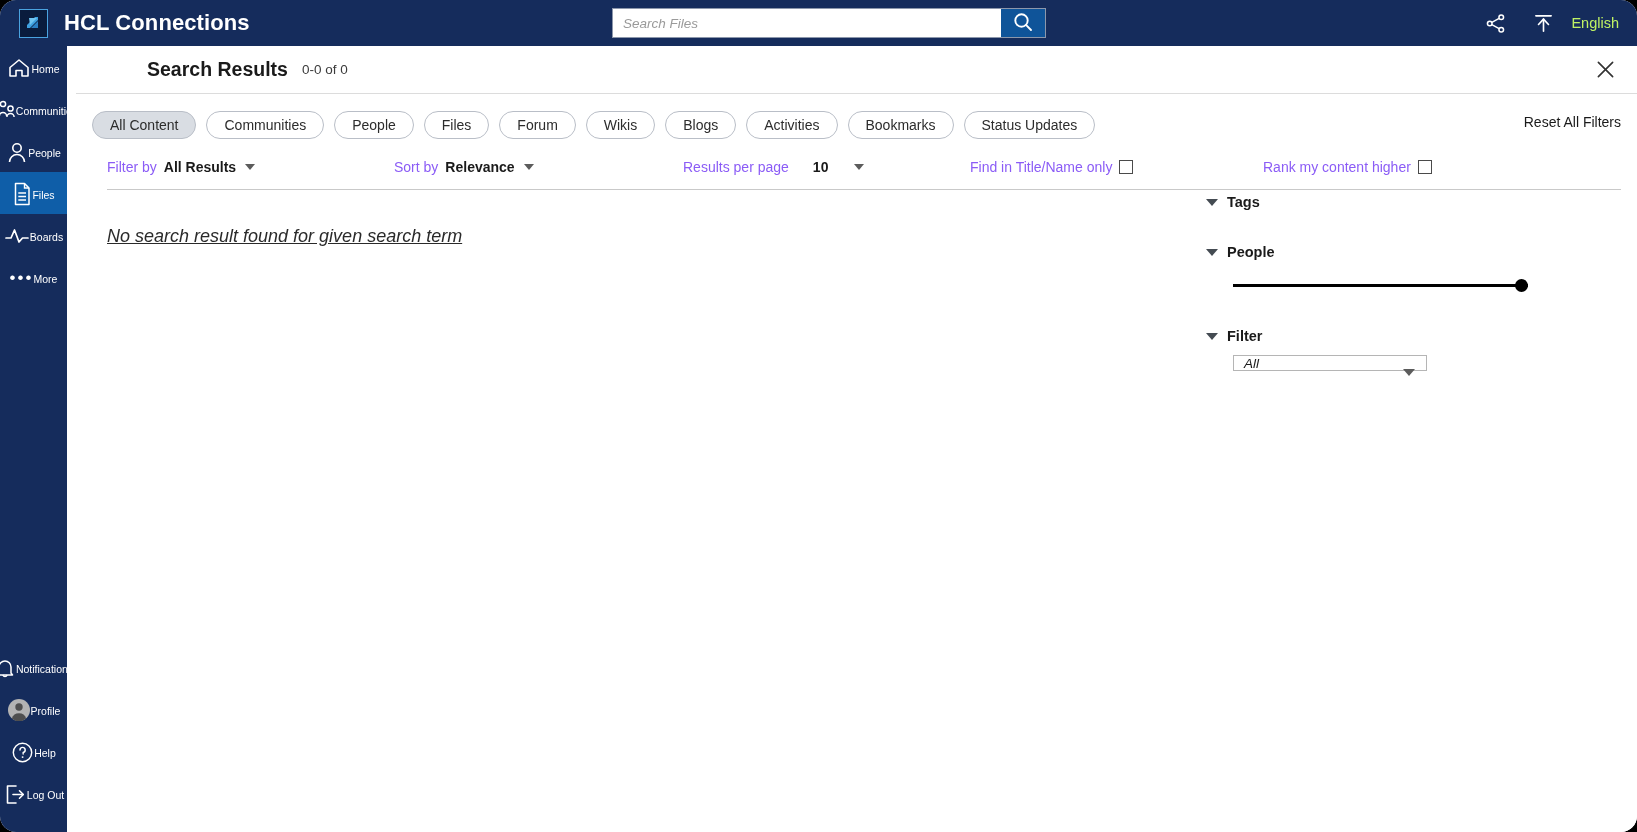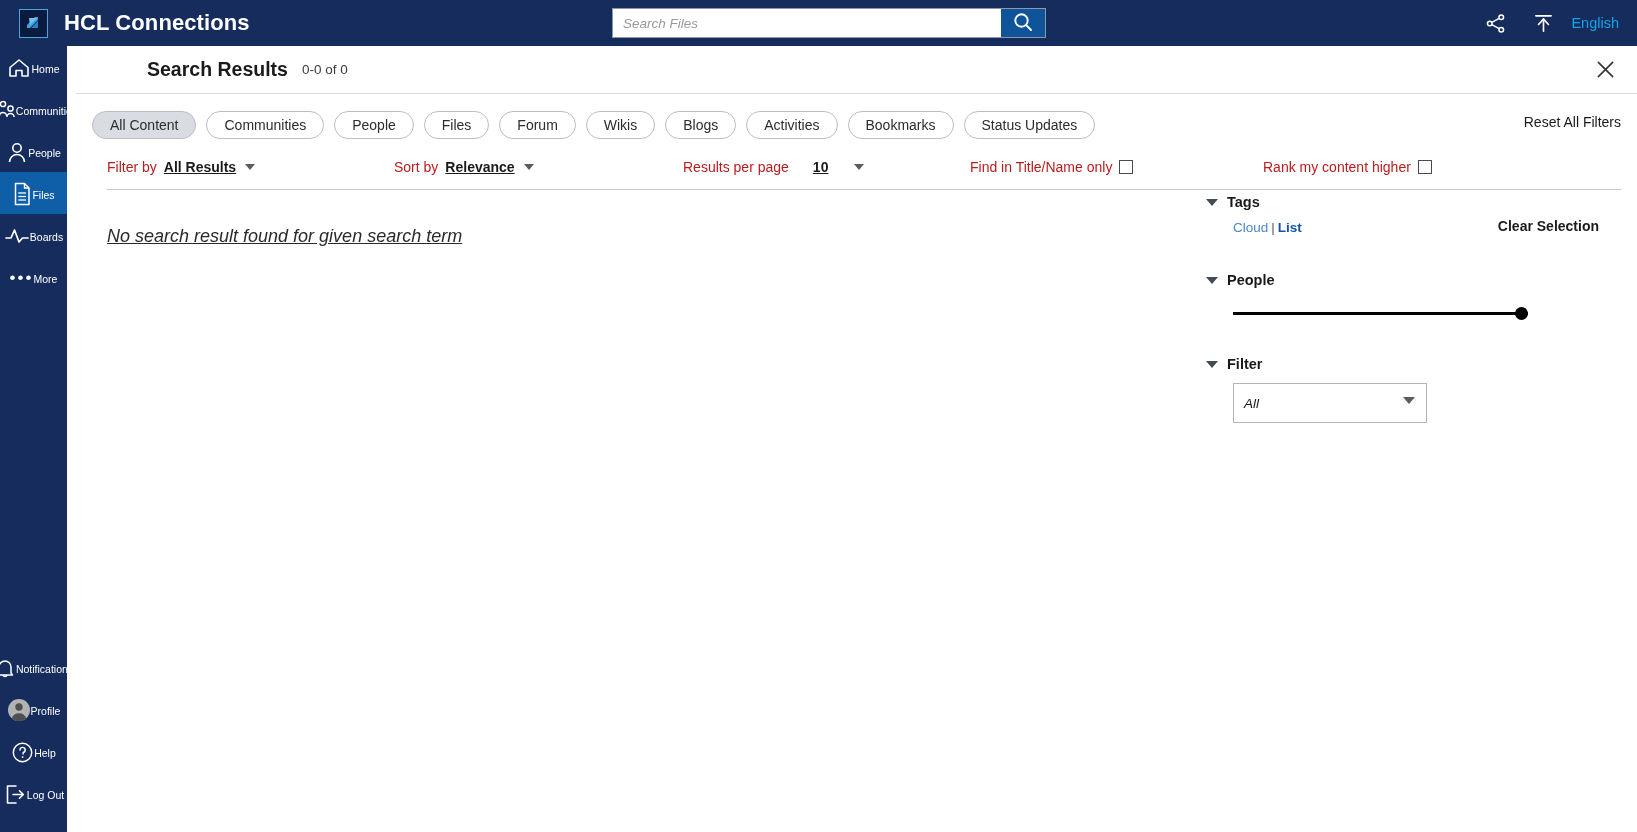--- a/index.html
+++ b/index.html
@@ -15,6 +15,7 @@
     width: 1637px; height: 832px;
     background: #ffffff;
     overflow: hidden;
+    border-radius: 16px;
   }
 
   

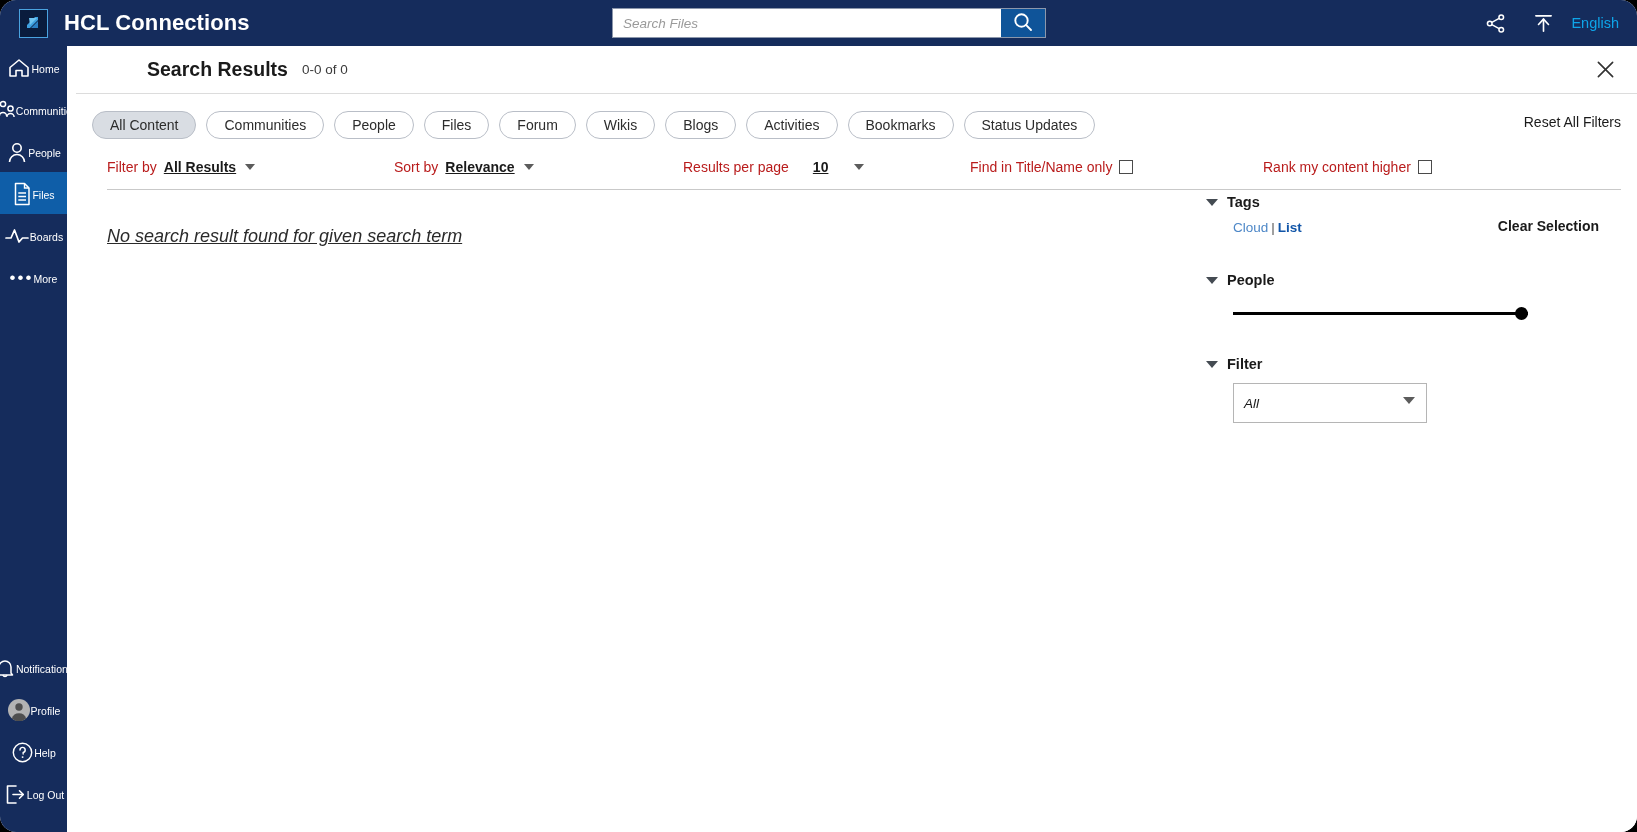--- a/index.html
+++ b/index.html
@@ -80,7 +80,7 @@
     cursor: pointer;
   }
   .lang {
-    color: #0ea5e9;
+    color: #bef264;
     font-size: 14.5px;
     margin-right: 18px; margin-left: 4px;
     cursor: pointer;

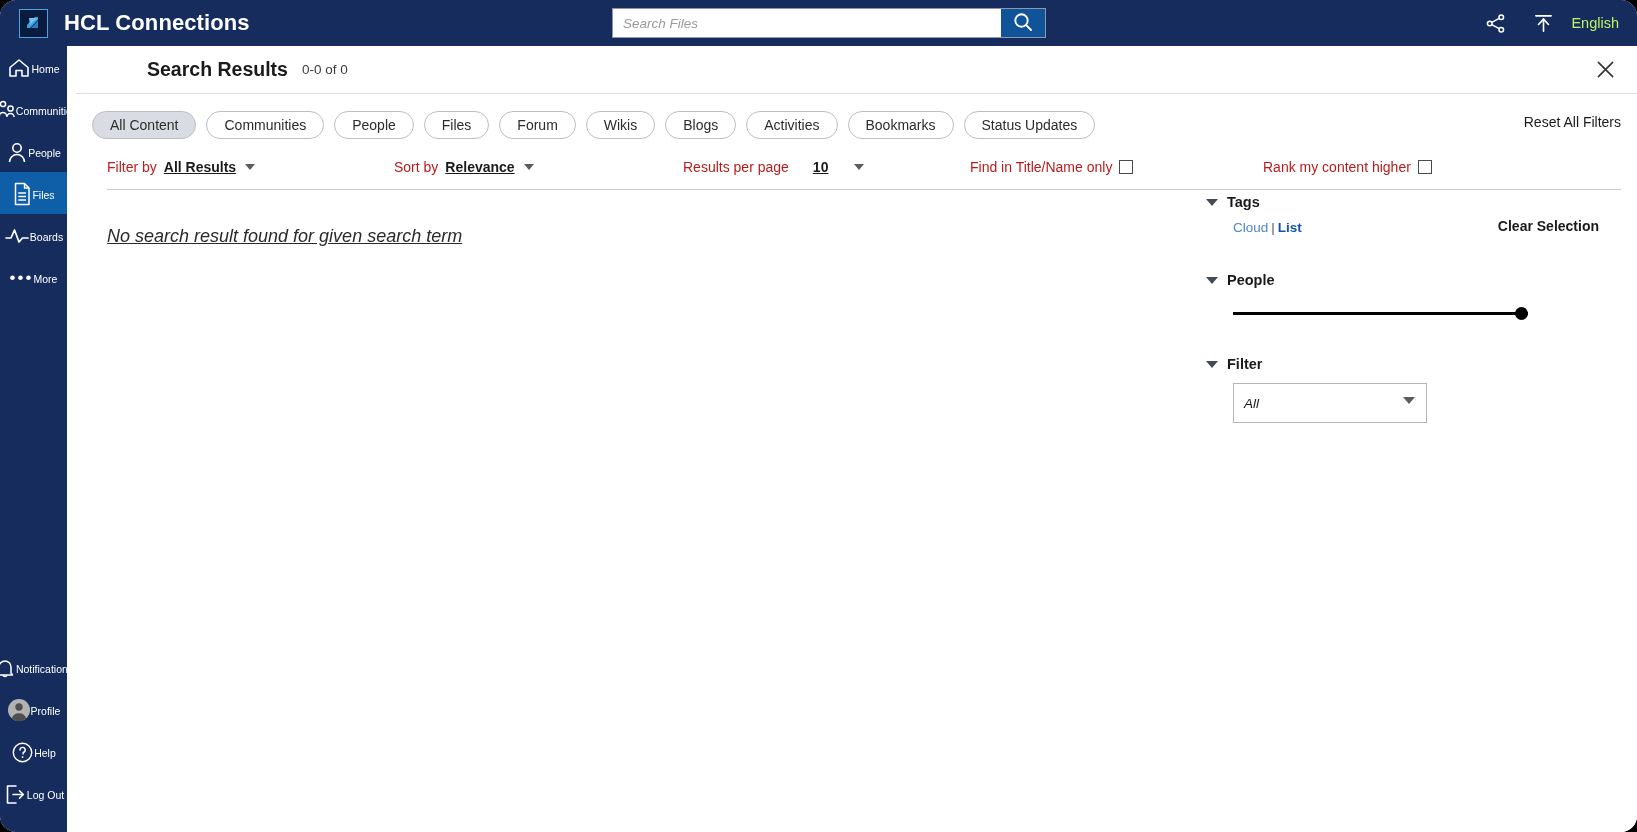--- a/index.html
+++ b/index.html
@@ -193,7 +193,7 @@
     display: flex; align-items: center; gap: 7px;
     white-space: nowrap;
   }
-  .tb-label { color: #b91c1c; font-size: 14px; }
+  .tb-label { color: #8b5cf6; font-size: 14px; }
   .tb-value { color: #1a1a1a; font-size: 14px; font-weight: bold; text-decoration: underline; }
   .caret-down {
     width: 0; height: 0;

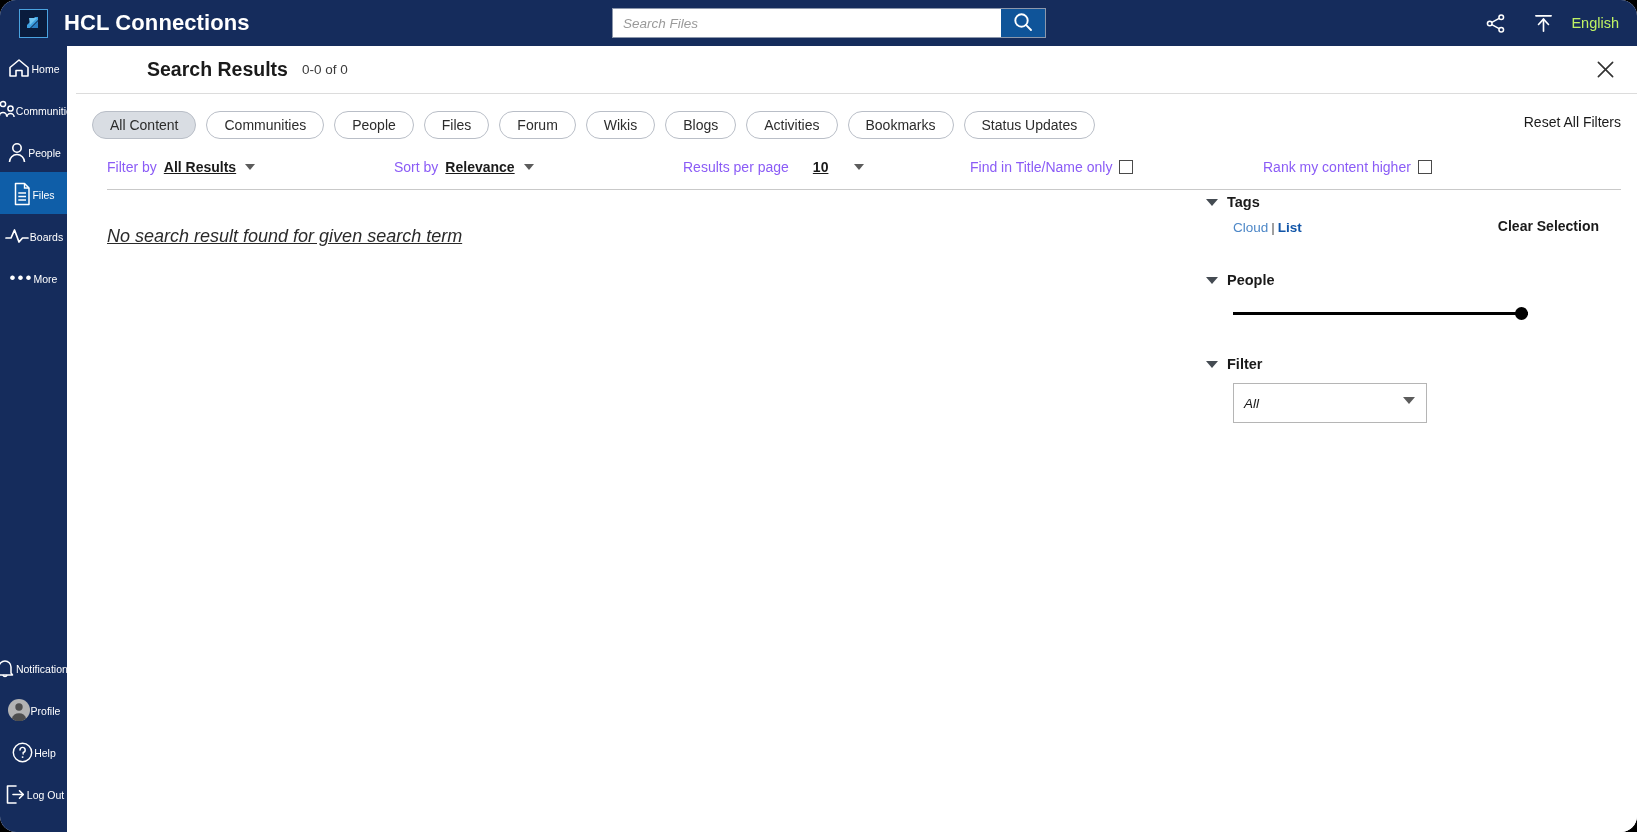--- a/index.html
+++ b/index.html
@@ -194,7 +194,7 @@
     white-space: nowrap;
   }
   .tb-label { color: #8b5cf6; font-size: 14px; }
-  .tb-value { color: #1a1a1a; font-size: 14px; font-weight: bold; text-decoration: underline; }
+  .tb-value { color: #1a1a1a; font-size: 14px; font-weight: bold; }
   .caret-down {
     width: 0; height: 0;
     border-left: 5px solid transparent;

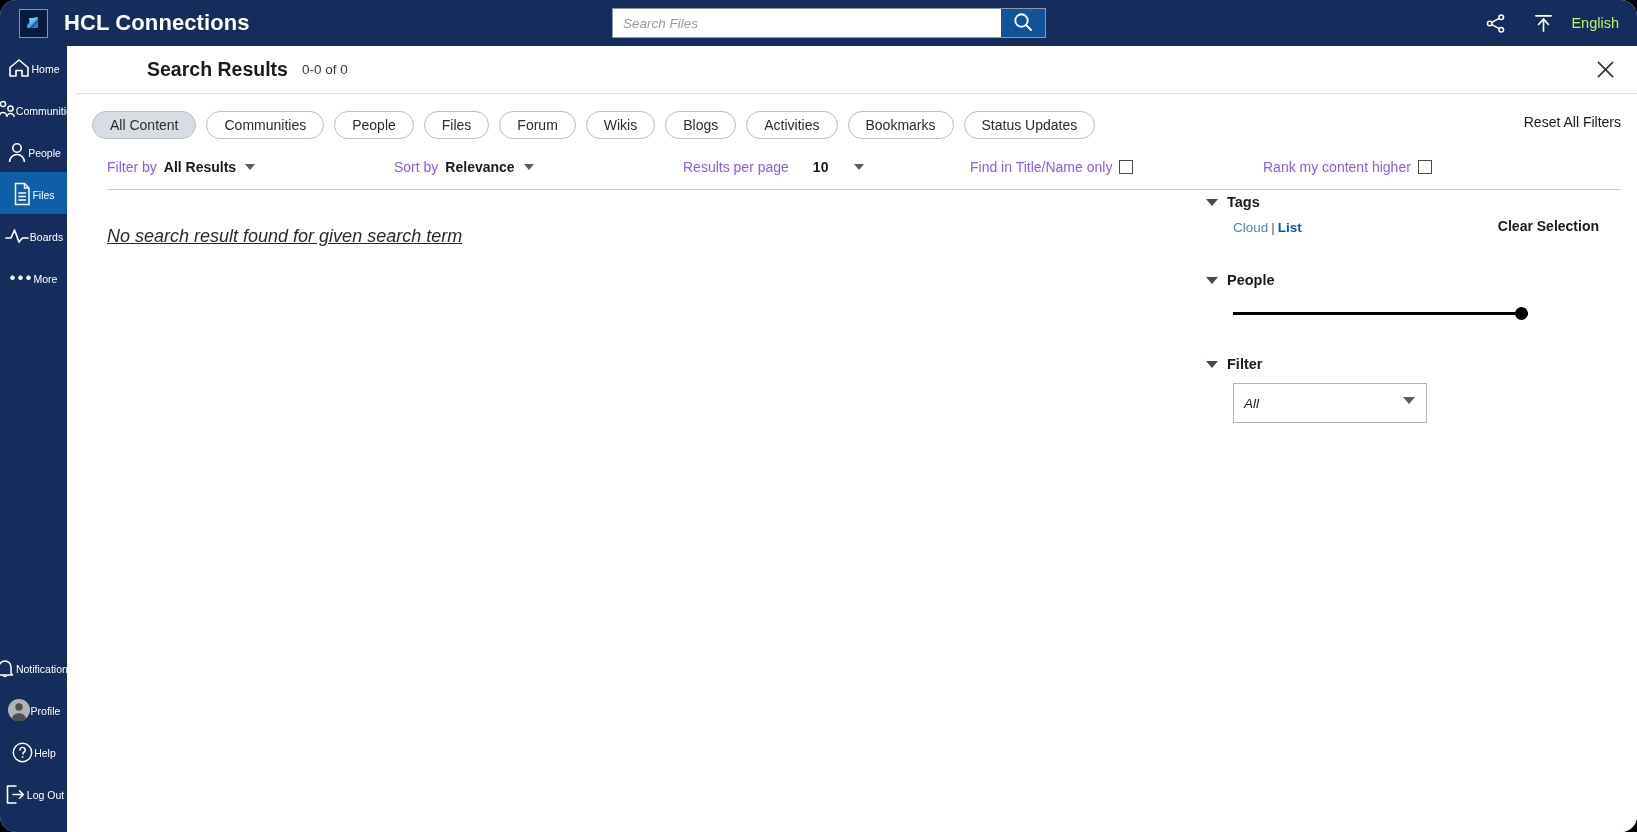--- a/index.html
+++ b/index.html
@@ -514,10 +514,6 @@
           <span class="tri"></span>
           <span class="f-title">Tags</span>
         </div>
-        <div class="tags-row">
-          <span class="lnk">Cloud</span><span class="sep">|</span><span class="lnk active">List</span>
-          <span class="clear-sel">Clear Selection</span>
-        </div>
       </div>
 
       <div class="spacer-20"></div>

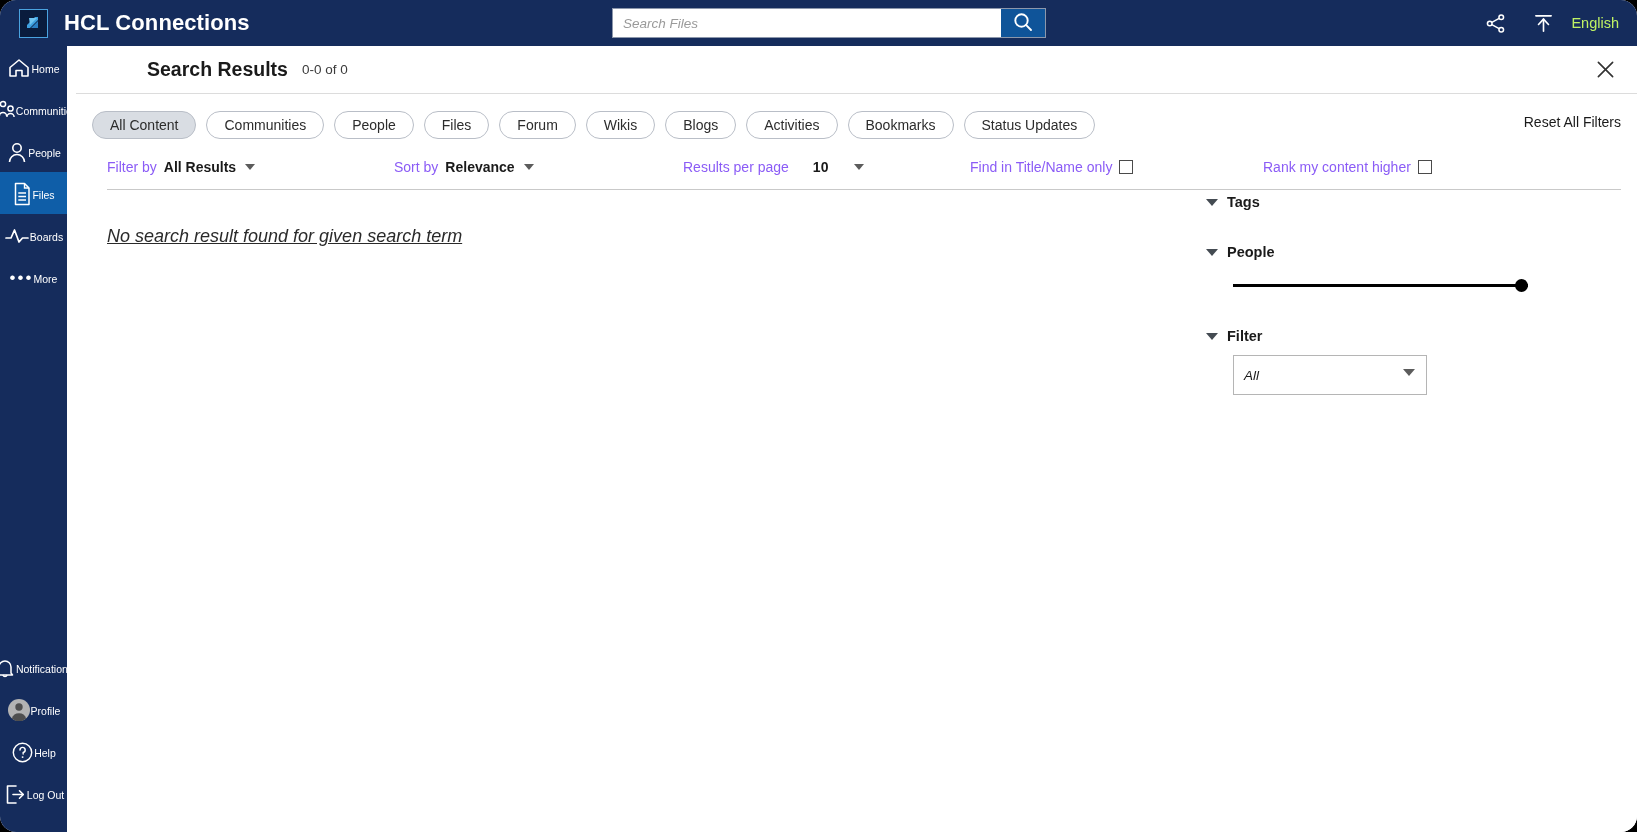--- a/index.html
+++ b/index.html
@@ -273,7 +273,7 @@
   .sel-wrap {
     margin: 11px 0 0 27px;
     position: relative;
-    width: 194px; height: 40px;
+    width: 194px; height: 16px;
     border: 1px solid #b5b5b5;
     background: #fff;
     display: flex; align-items: center;

